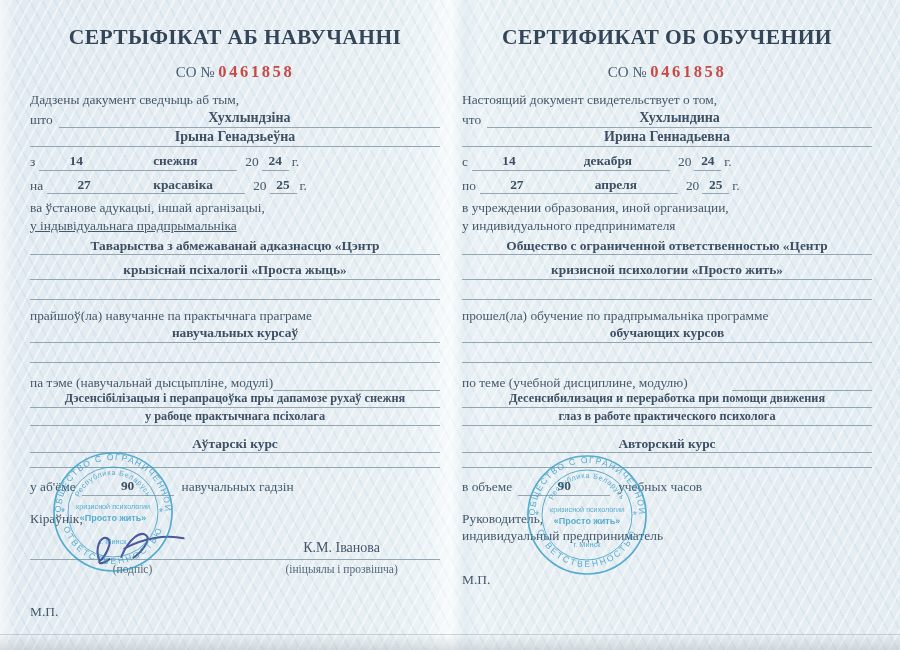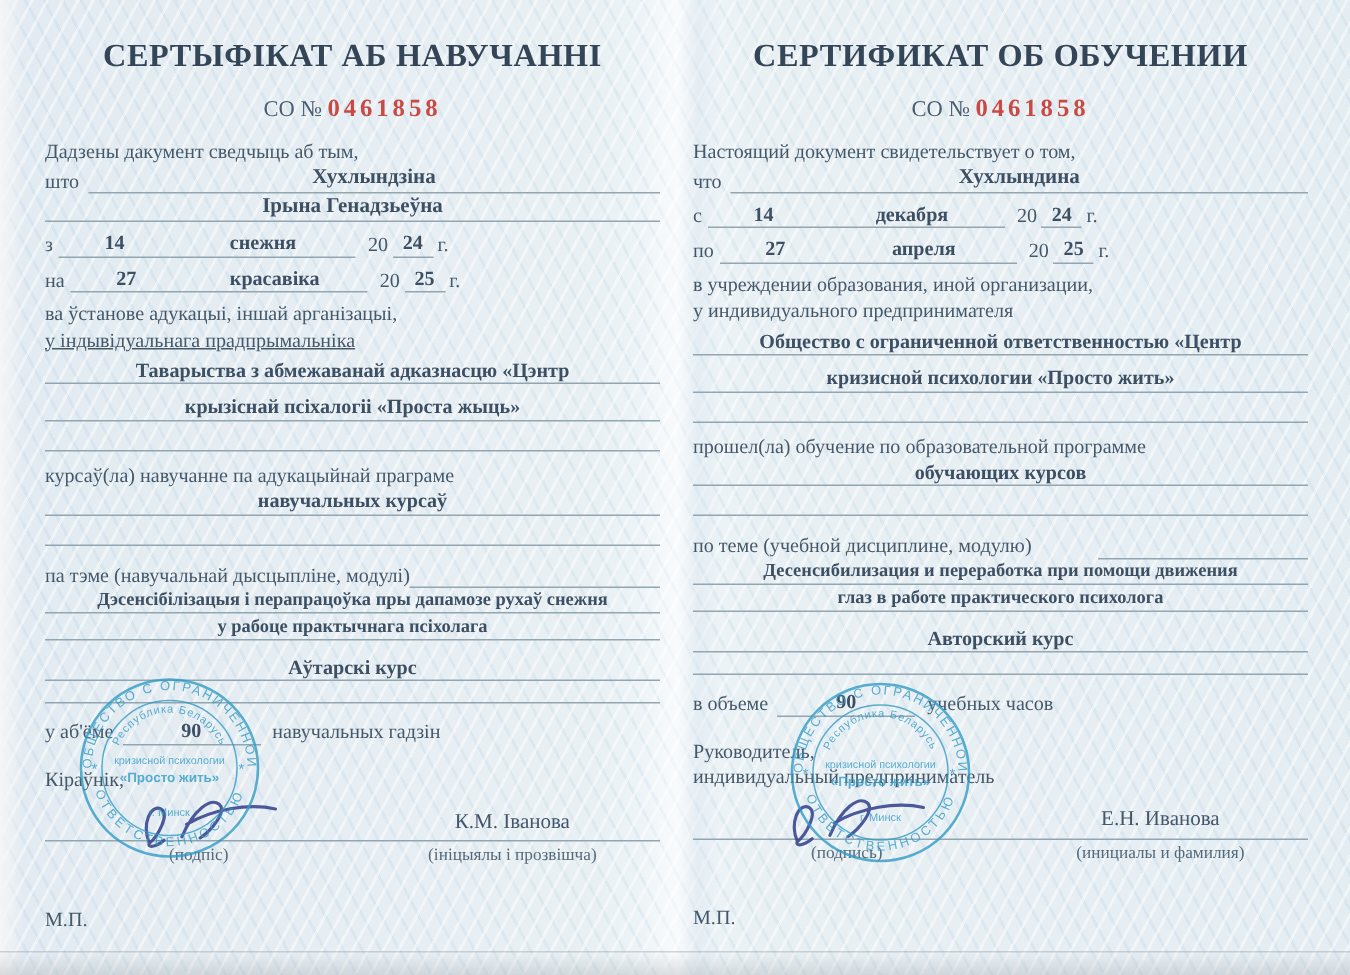--- a/index.html
+++ b/index.html
@@ -171,6 +171,7 @@
       <span class="lbl">что</span>
       <span class="u fill">Хухлындина</span>
     </div>
+    <span class="u fill name-line2">Ирина Геннадьевна</span>
 
     <div class="date-row">
       <span class="lbl">с</span>

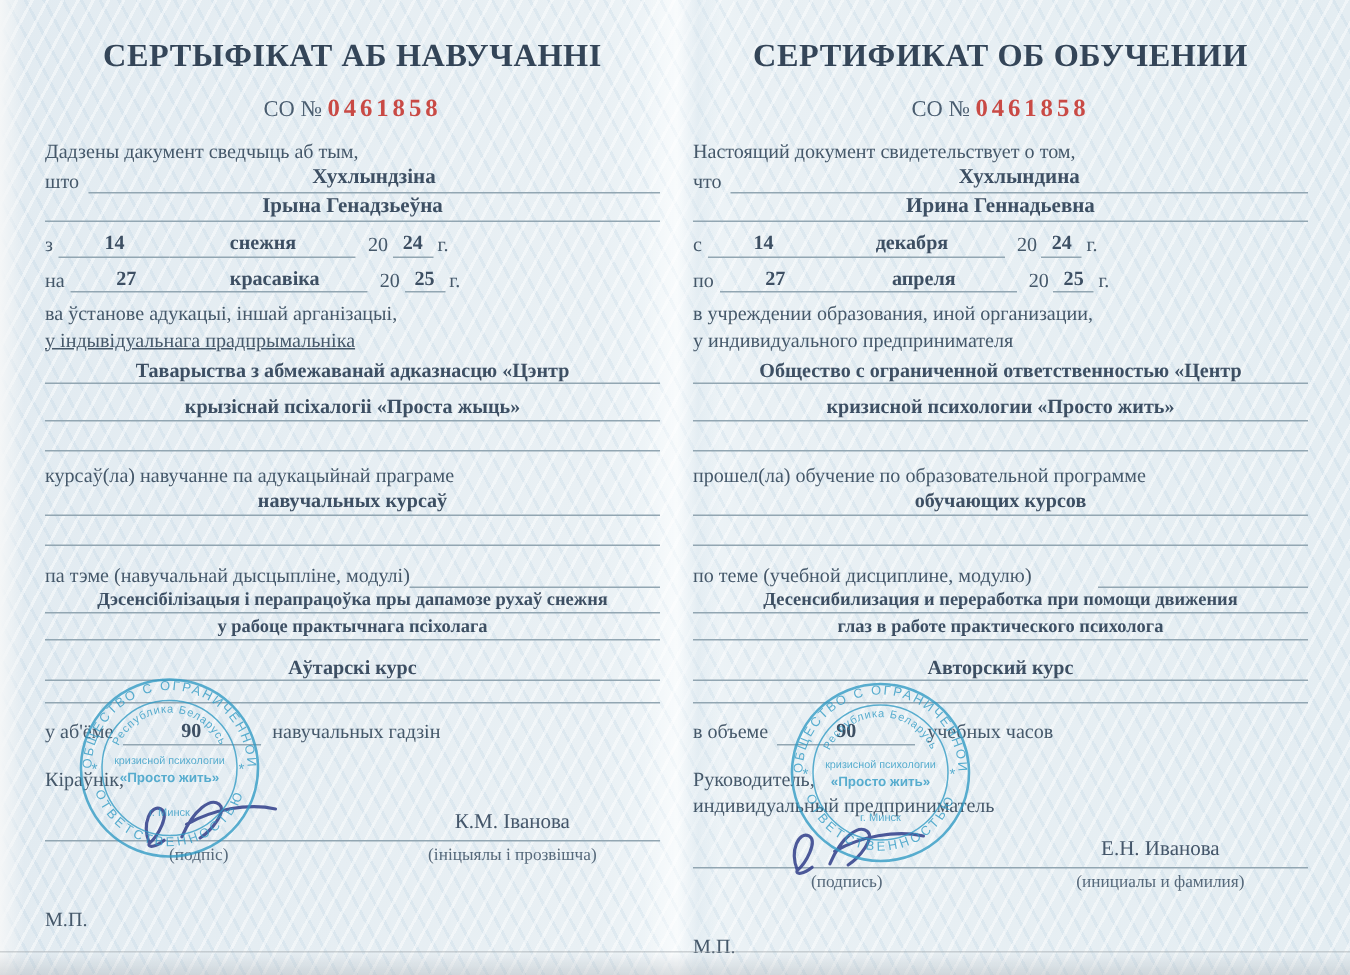--- a/index.html
+++ b/index.html
@@ -105,7 +105,7 @@
     <span class="u bold-line" style="margin-top:6px;">крызіснай псіхалогіі «Проста жыць»</span>
     <div class="u blank-line"></div>
 
-    <p class="plain" style="margin:7px 0 0;">курсаў(ла) навучанне па адукацыйнай праграме</p>
+    <p class="plain" style="margin:7px 0 0;">прайшоў(ла) навучанне па практычнага праграме</p>
     <span class="u bold-line" style="margin-top:0;">навучальных курсаў</span>
     <div class="u blank-line"></div>
 

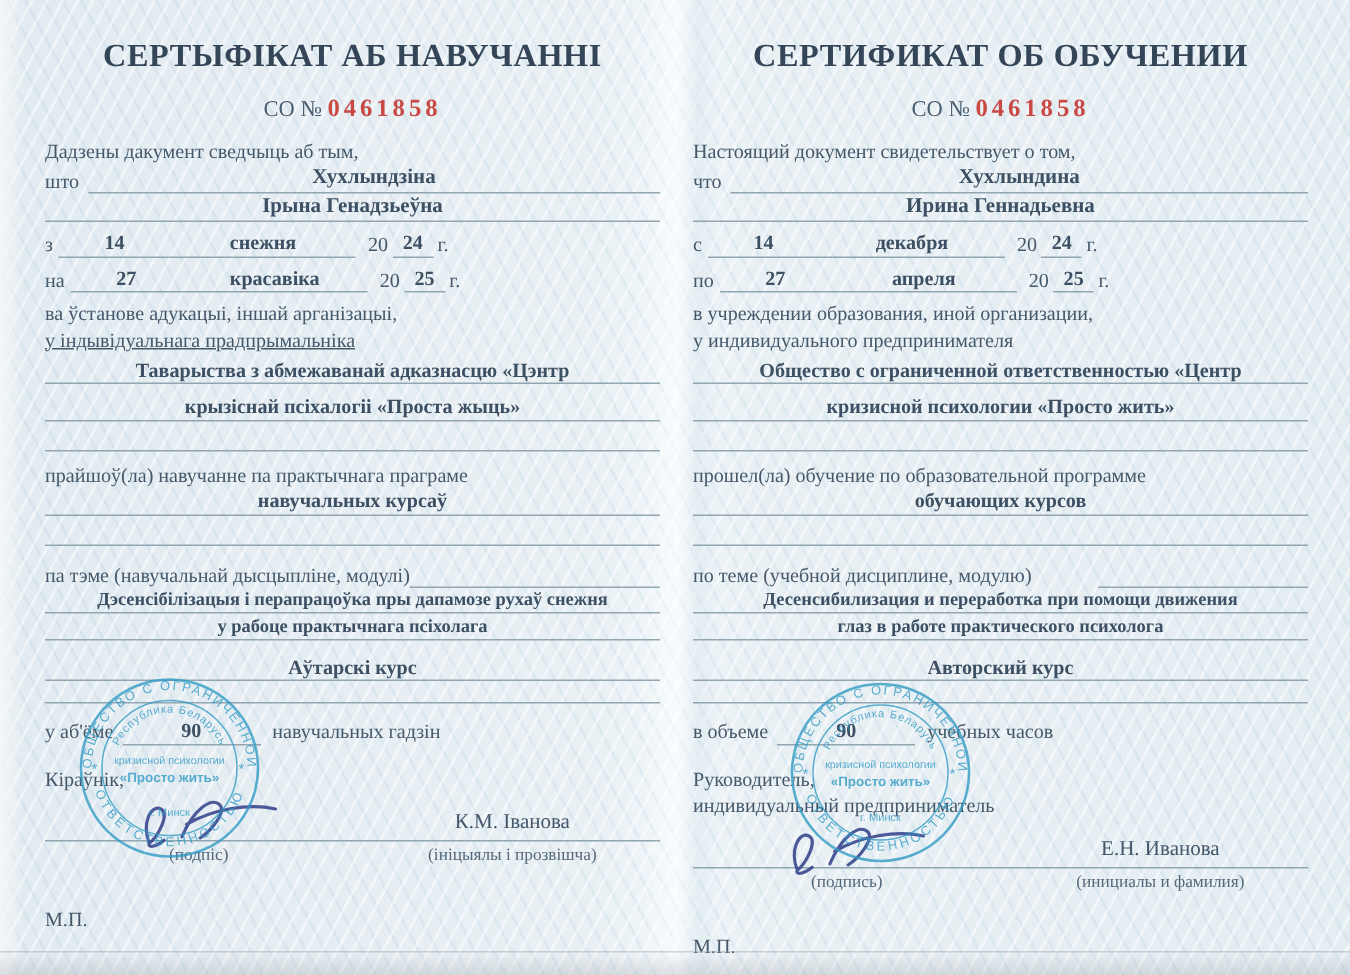--- a/index.html
+++ b/index.html
@@ -196,7 +196,7 @@
     <span class="u bold-line" style="margin-top:6px;">кризисной психологии «Просто жить»</span>
     <div class="u blank-line"></div>
 
-    <p class="plain" style="margin:7px 0 0;">прошел(ла) обучение по образовательной программе</p>
+    <p class="plain" style="margin:7px 0 0;">прошел(ла) обучение по прадпрымальніка программе</p>
     <span class="u bold-line" style="margin-top:0;">обучающих курсов</span>
     <div class="u blank-line"></div>
 

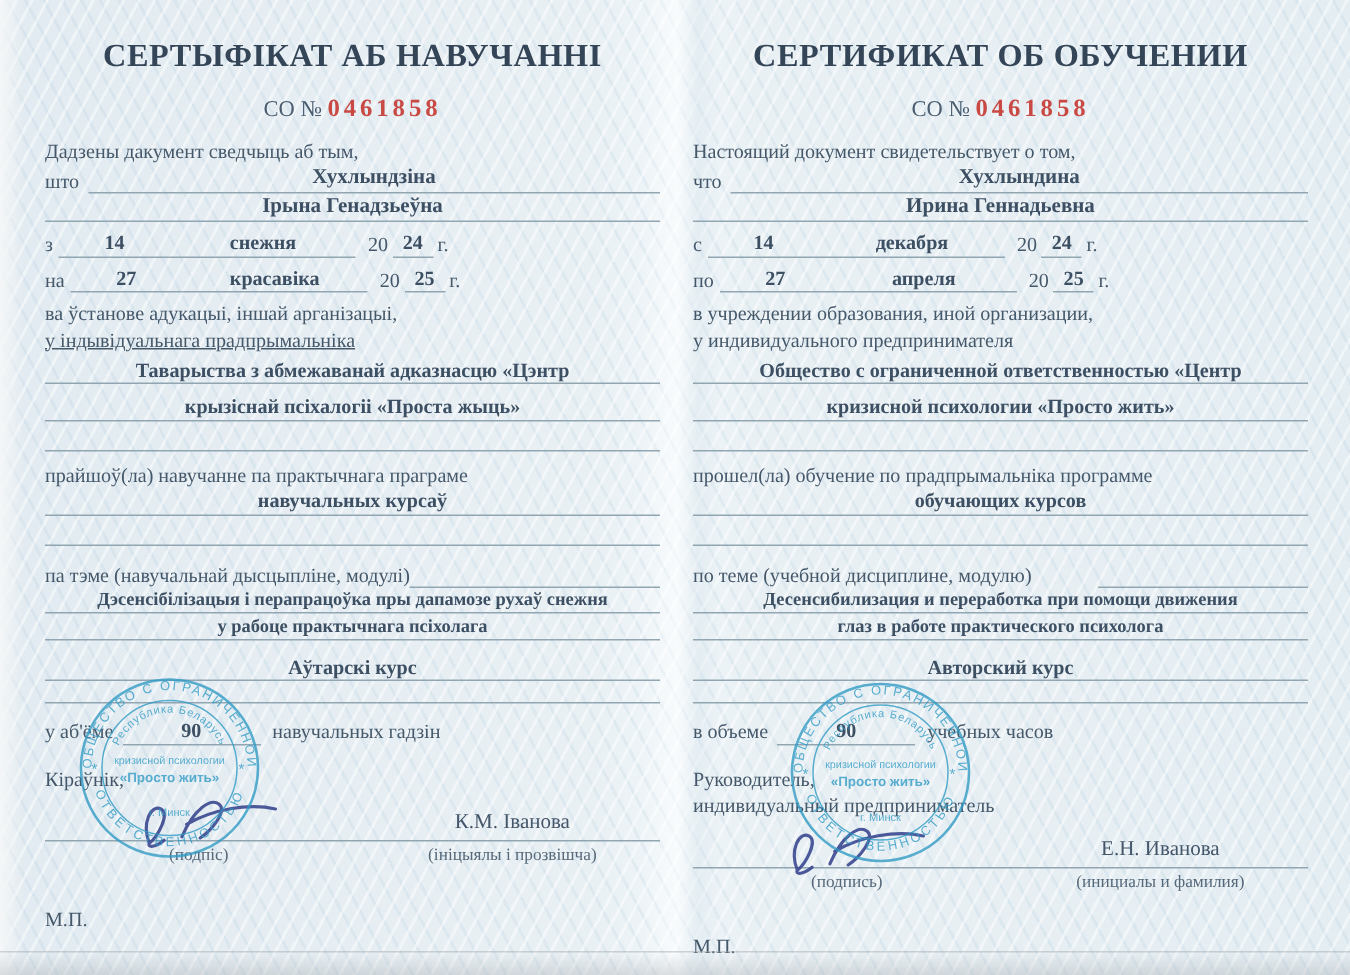--- a/index.html
+++ b/index.html
@@ -220,16 +220,6 @@
       <div>индивидуальный предприниматель</div>
     </div>
 
-    <div class="sig-section">
-      <div class="sig-line"></div>
-      <div class="sig-name">Е.Н. Иванова</div>
-      <span class="sig-cap cap-left">(подпись)</span>
-      <span class="sig-cap cap-right">(инициалы и фамилия)</span>
-      <svg class="sig-ink" width="110" height="42" viewBox="0 0 110 42">
-        <path d="M14,34 C10,20 18,8 24,12 C30,16 20,30 14,34 C12,37 18,37 24,33" fill="none" stroke="#3a478f" stroke-width="2.1" stroke-linecap="round" opacity=".9"></path>
-        <path d="M36,32 C46,14 58,8 63,13 C68,18 56,30 48,34 M40,24 C58,16 82,14 100,20" fill="none" stroke="#3a478f" stroke-width="2.1" stroke-linecap="round" opacity=".9"></path>
-      </svg>
-    </div>
 
     <div class="mp">М.П.</div>
 

